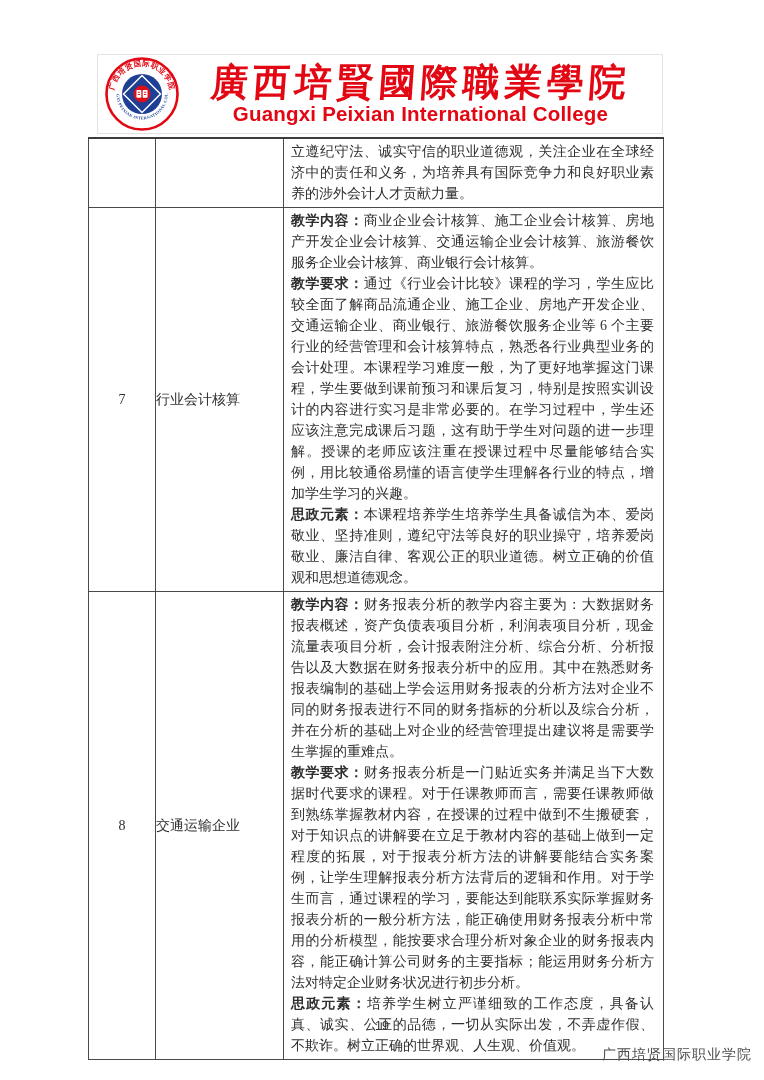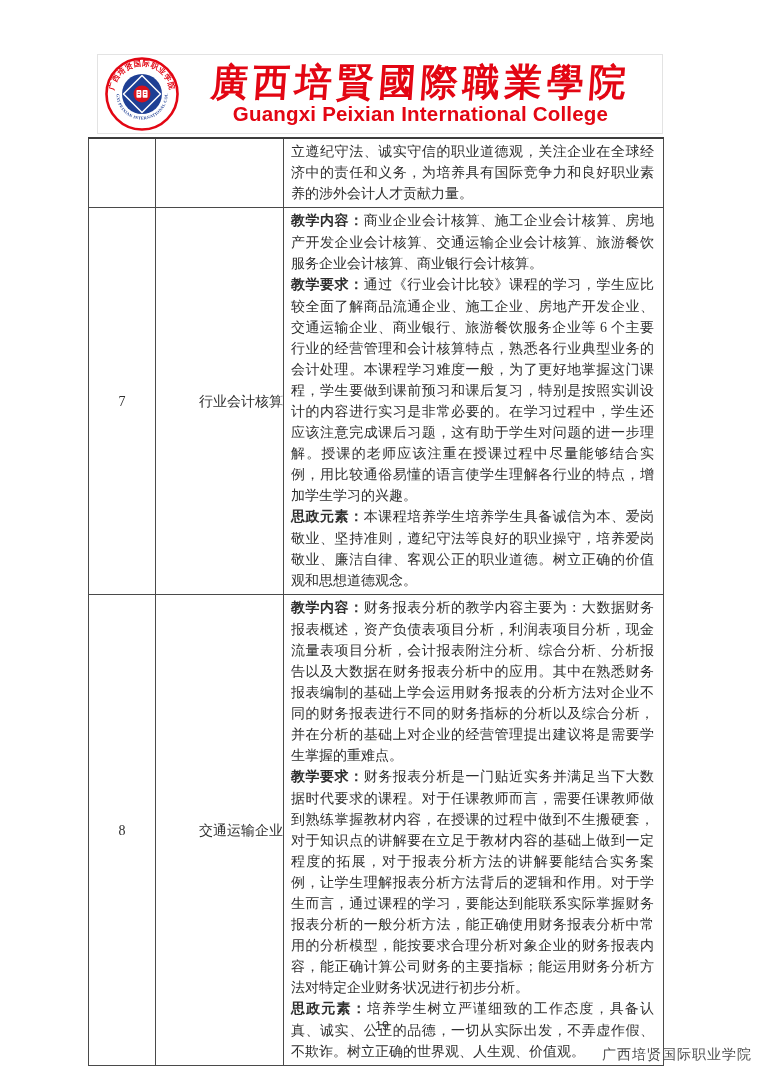--- a/index.html
+++ b/index.html
@@ -49,7 +49,7 @@
   .col-course{width:128px;text-align:right;}
   .col-content{width:380px;text-align:justify;padding:2px 9px 3px 7px;vertical-align:top;margin-top:11px;}
   .segment{text-align:justify;}
-  .seg-label{font-weight:bold;font-family:Liberation Mono, monospace;}
+  .seg-label{font-weight:bold;}
   
   .page-number{
     position:absolute;left:0;top:983px;width:764px;text-align:center;

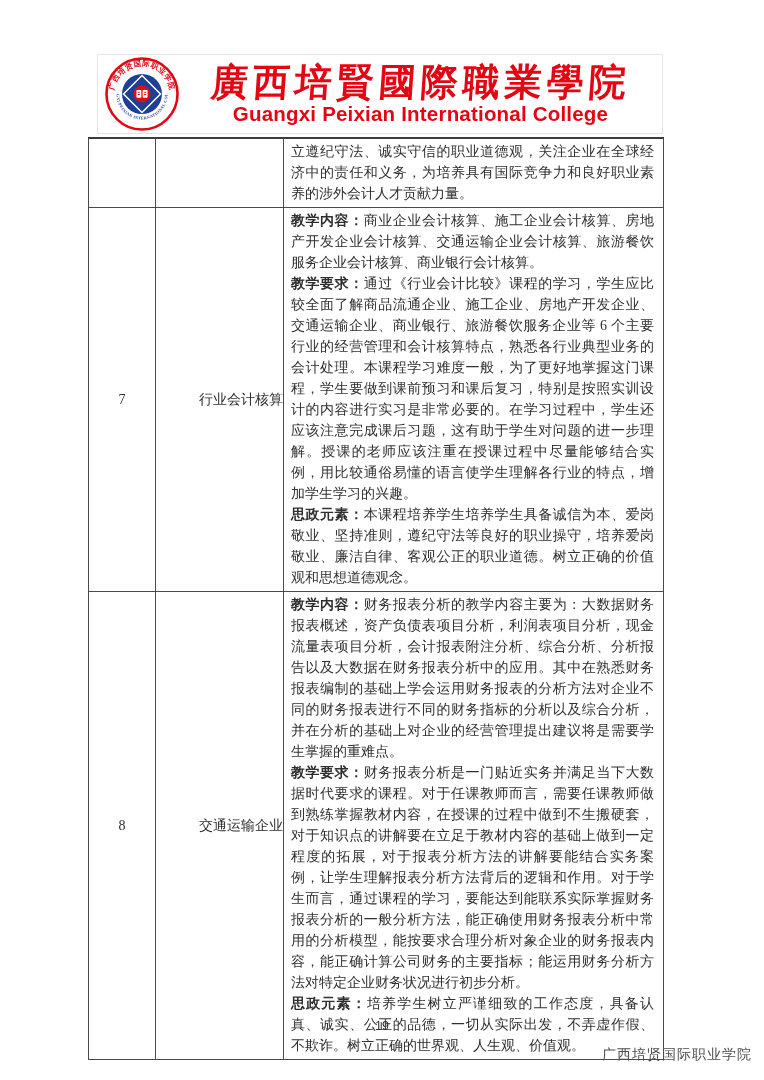--- a/index.html
+++ b/index.html
@@ -46,7 +46,7 @@
   }
   .doc-table tr:first-child td{border-top:2px solid #3d3d3d;}
   .col-no{width:67px;text-align:center;}
-  .col-course{width:128px;text-align:right;}
+  .col-course{width:128px;text-align:left;}
   .col-content{width:380px;text-align:justify;padding:2px 9px 3px 7px;vertical-align:top;margin-top:11px;}
   .segment{text-align:justify;}
   .seg-label{font-weight:bold;}

